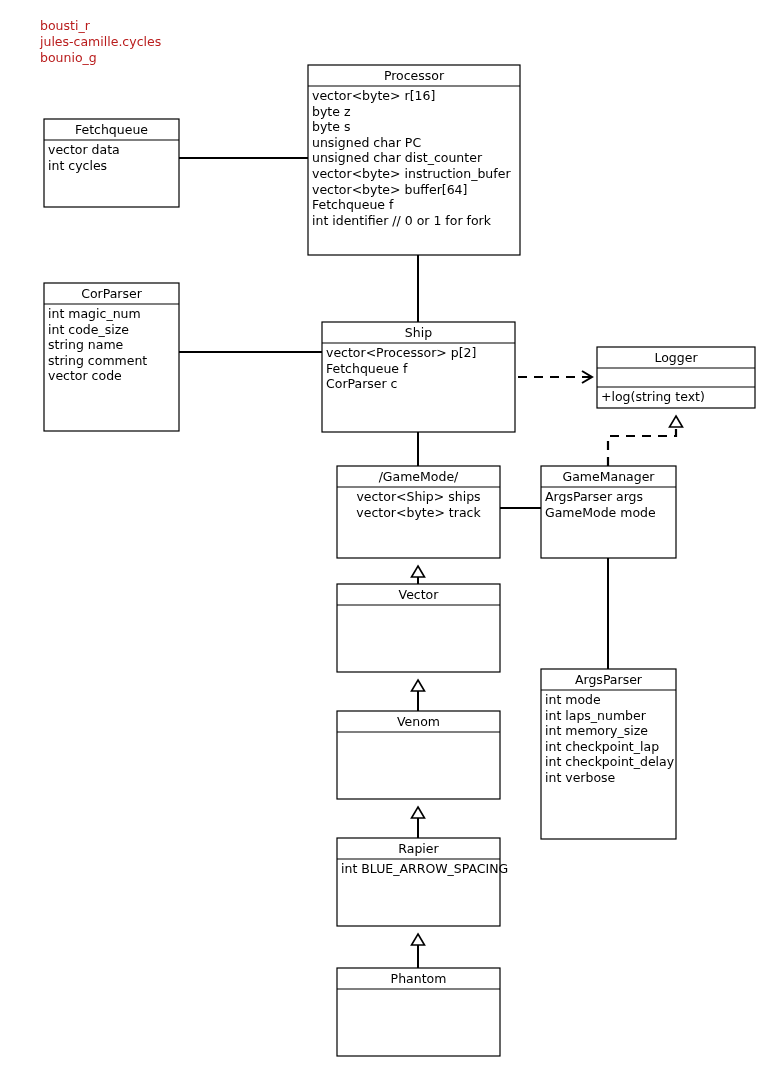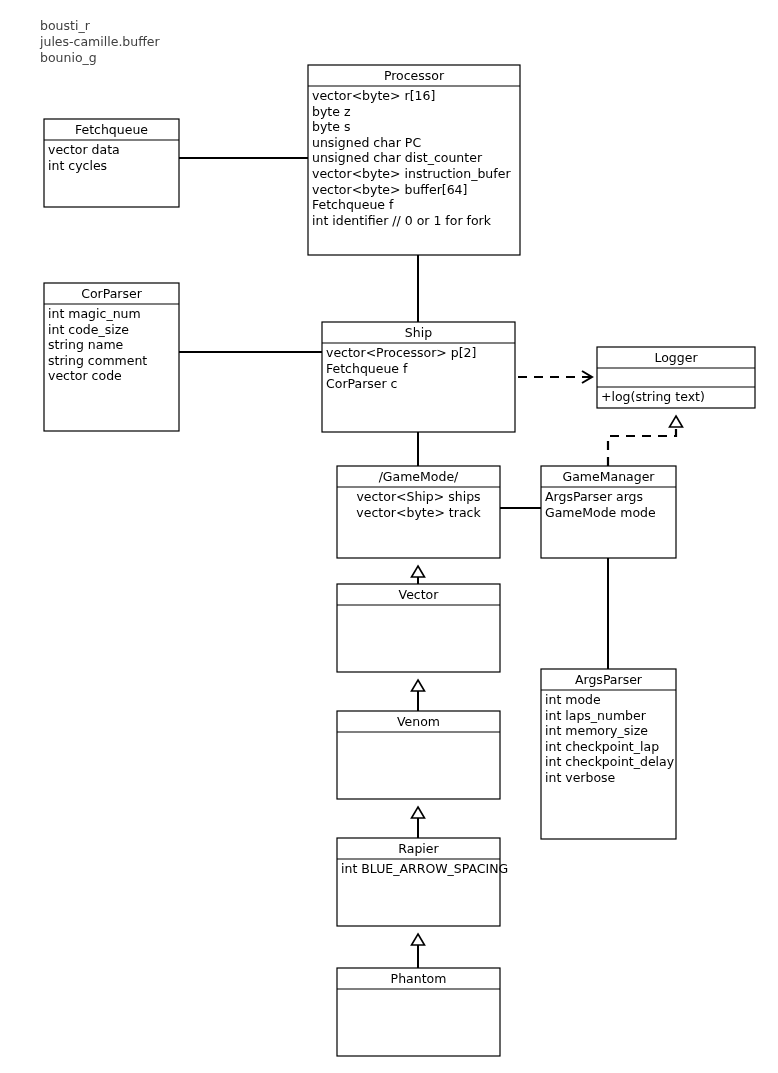--- a/index.html
+++ b/index.html
@@ -28,7 +28,7 @@
     font-family: "DejaVu Sans", sans-serif;
     font-size: 12.5px;
     line-height: 16px;
-    color: #404040;
+    color: #b91c1c;
     white-space: pre;
   }
   .authors div { white-space: pre; }

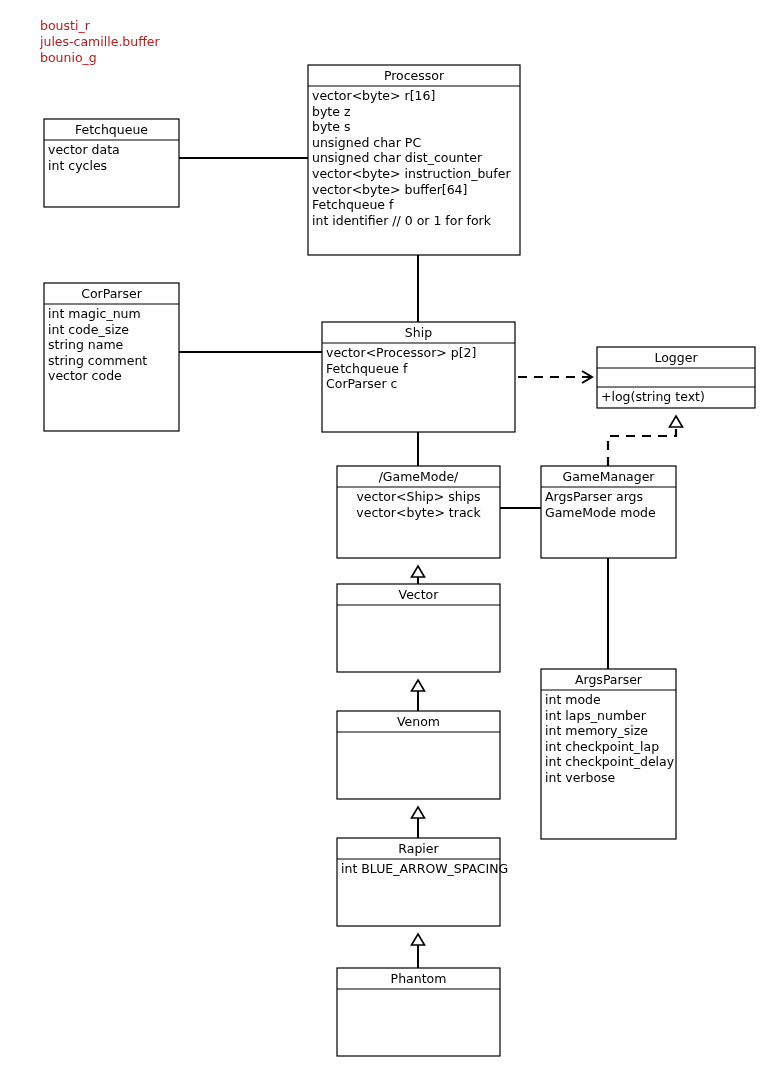--- a/index.html
+++ b/index.html
@@ -80,7 +80,7 @@
 <body>
 
 <div id="diagram-root">
-  <div class="authors" id="authors-list"><div>bousti_r</div><div>jules-camille.buffer</div><div>bounio_g</div></div>
+  <div class="authors" id="authors-list"><div>bousti_r</div><div>jules-camille.cycles</div><div>bounio_g</div></div>
   <svg id="diagram-svg" width="778" height="1073" viewBox="0 0 778 1073" xmlns="http://www.w3.org/2000/svg">
     <g id="relations-layer">
         <g>

